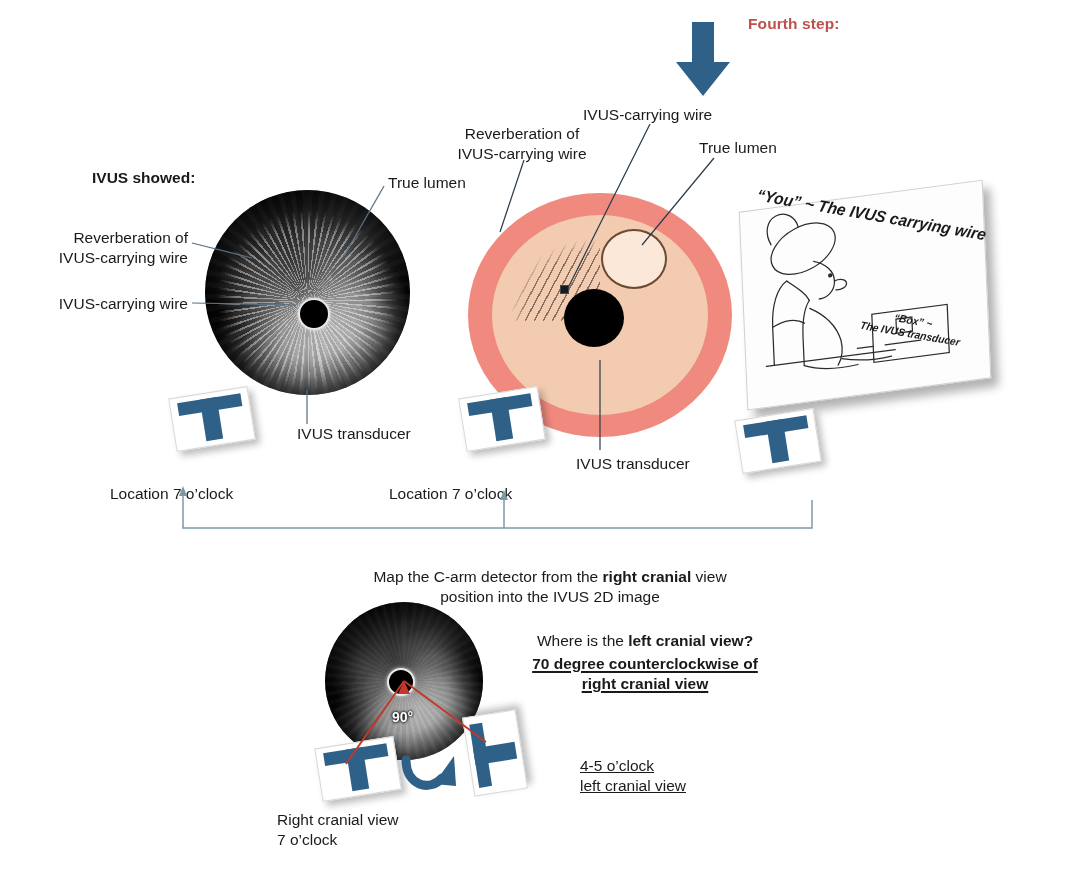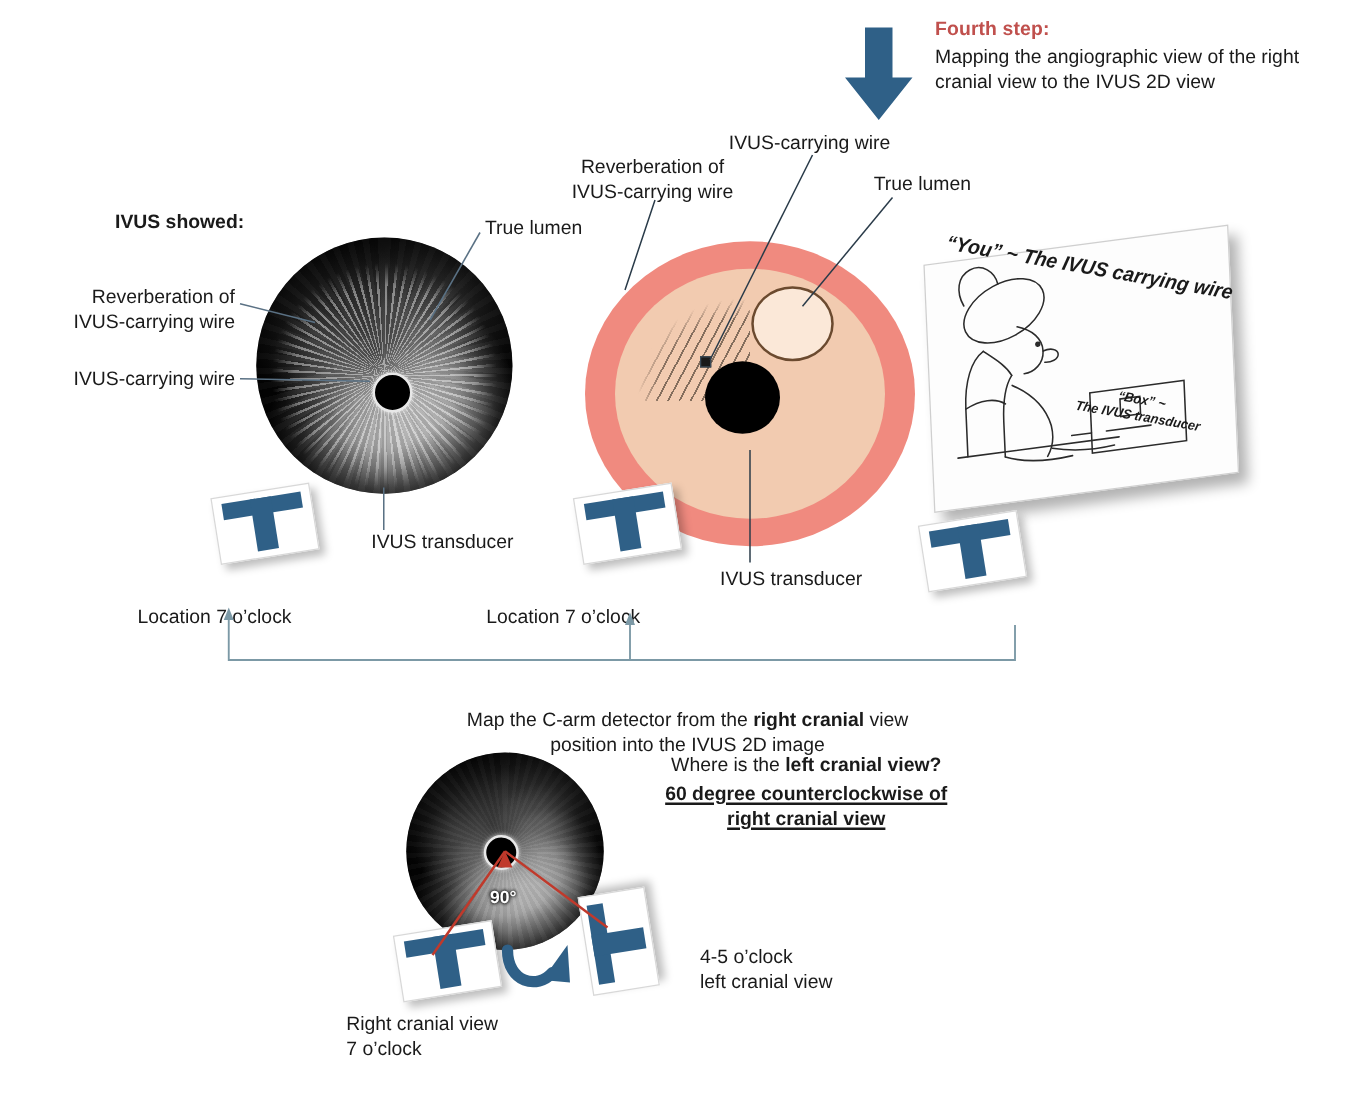--- a/index.html
+++ b/index.html
@@ -223,7 +223,6 @@
 
   <div class="abs txt" id="step-title">Fourth step:</div>
 
-  <div class="abs txt" id="step-desc">Mapping the angiographic view of the right cranial view to the IVUS 2D view</div>
 
   <div class="abs txt" style="left:92px; top:168px;font-weight:bold;">IVUS showed:</div>
 

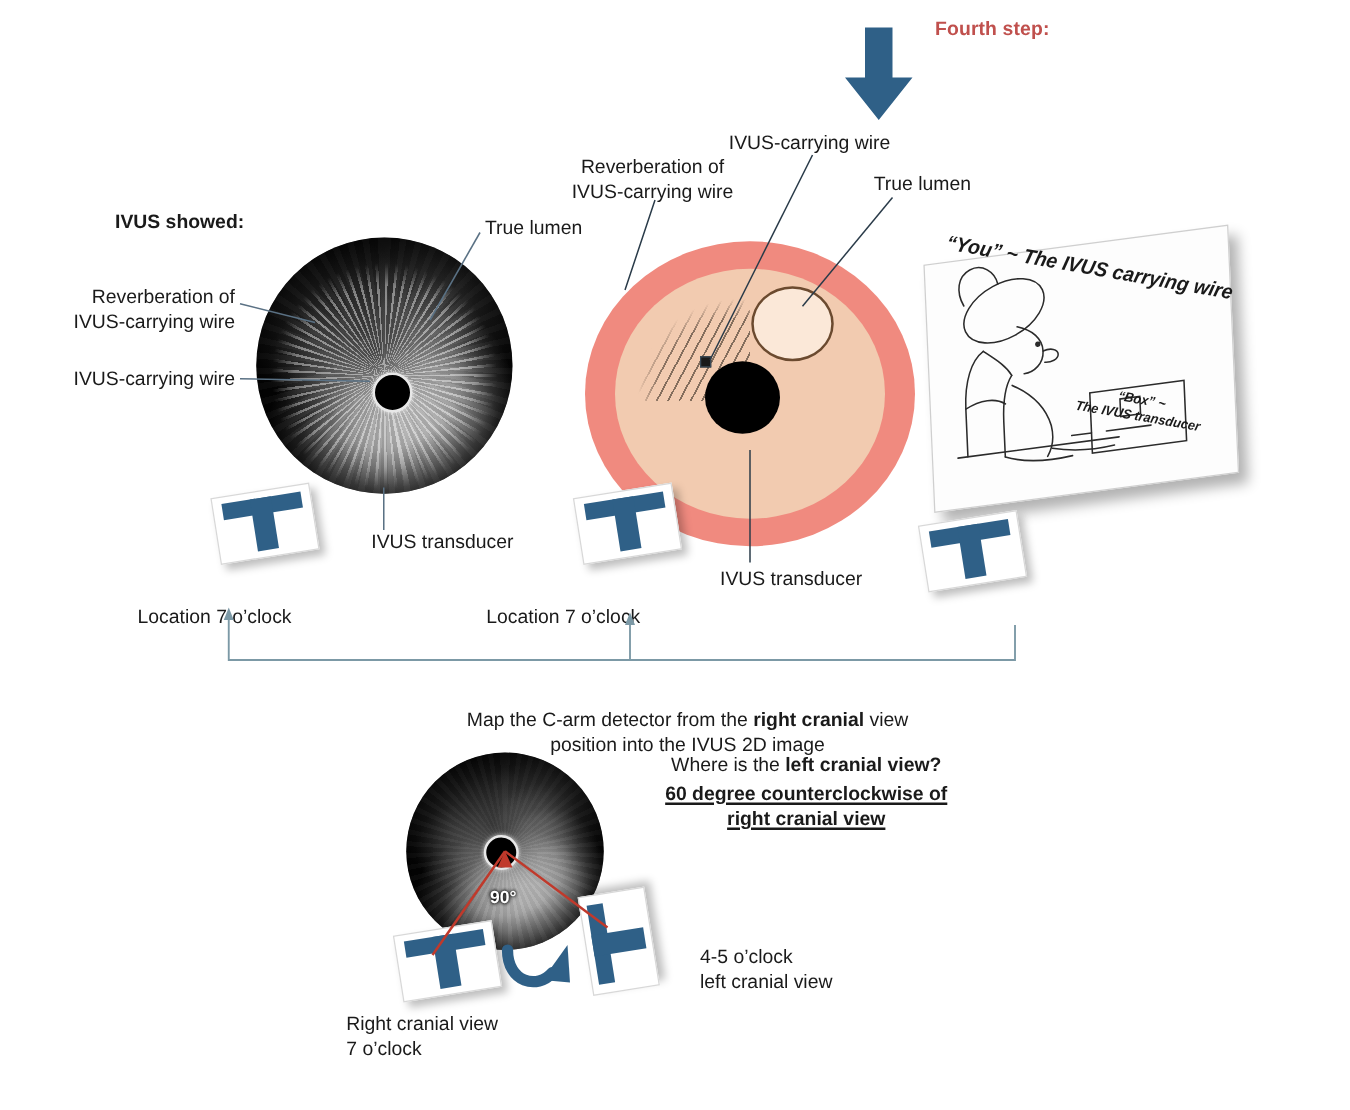--- a/index.html
+++ b/index.html
@@ -199,7 +199,7 @@
     text-shadow: 0 0 3px #000, 0 0 3px #000;
   }
   #answer-line {
-    left: 520px; top: 583px;
+    left: 520px; top: 611px;
     width: 250px;
     text-align: center;
   }

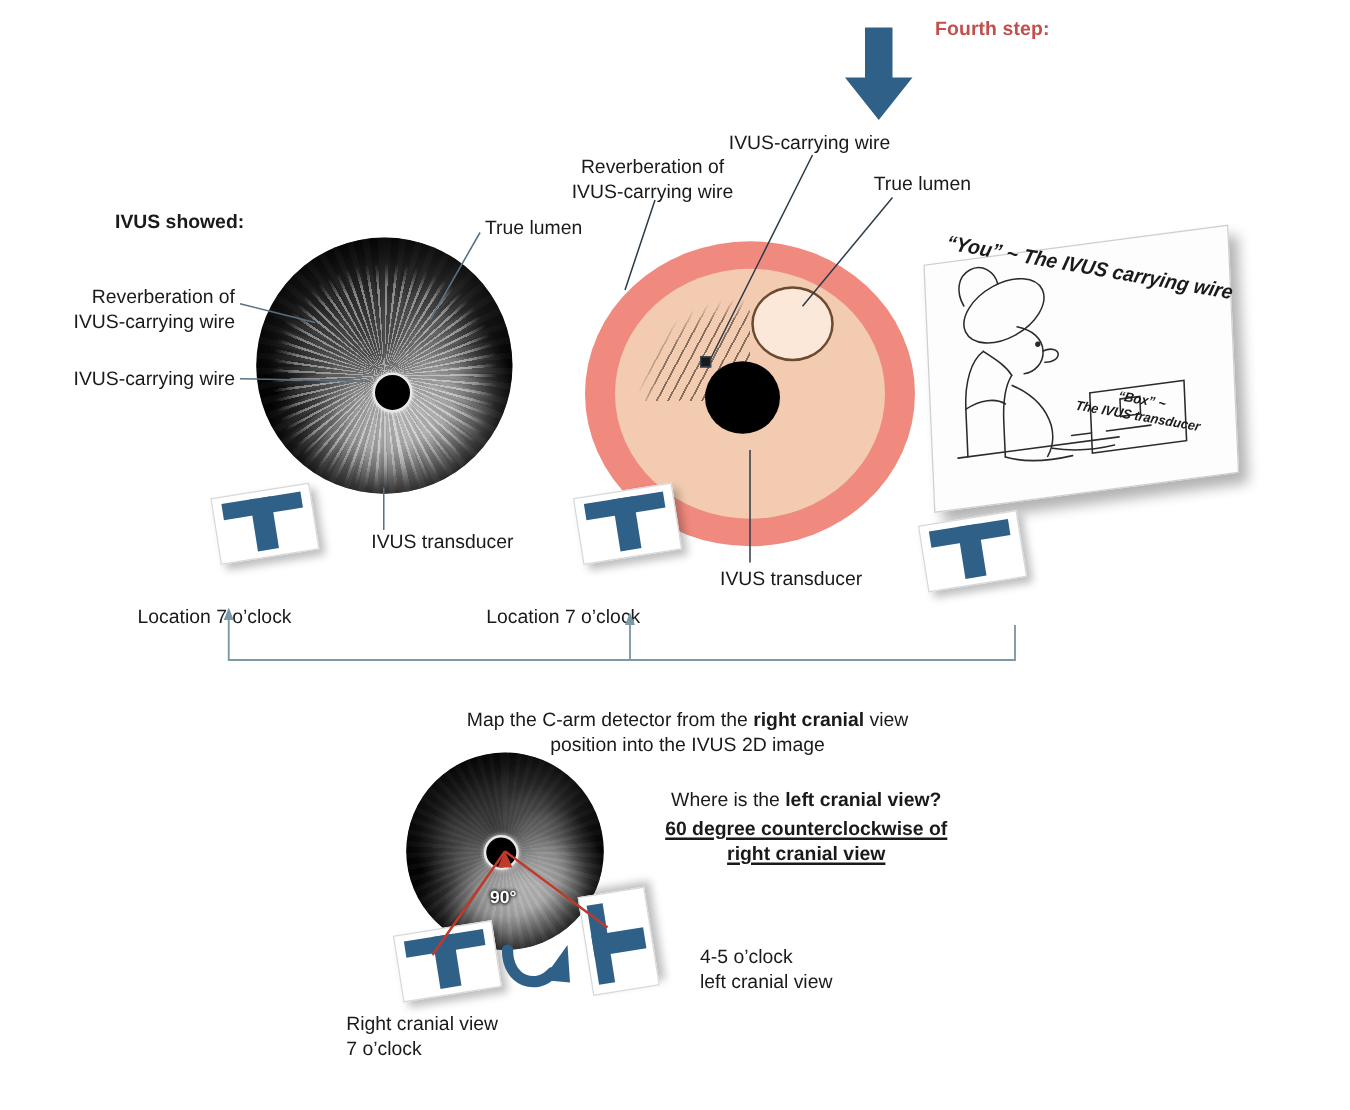--- a/index.html
+++ b/index.html
@@ -325,7 +325,7 @@
 
   <div class="abs txt c" id="answer-line">
     <span>Where is the </span><span class="bold">left cranial view?</span>
-    <div class="ul-bold" style="margin-top:2px;">60 degree counterclockwise of right cranial view</div>
+    <div class="ul-bold" style="margin-top:2px;">70 degree counterclockwise of right cranial view</div>
   </div>
 
   <div class="abs" id="angle-label">90°</div>

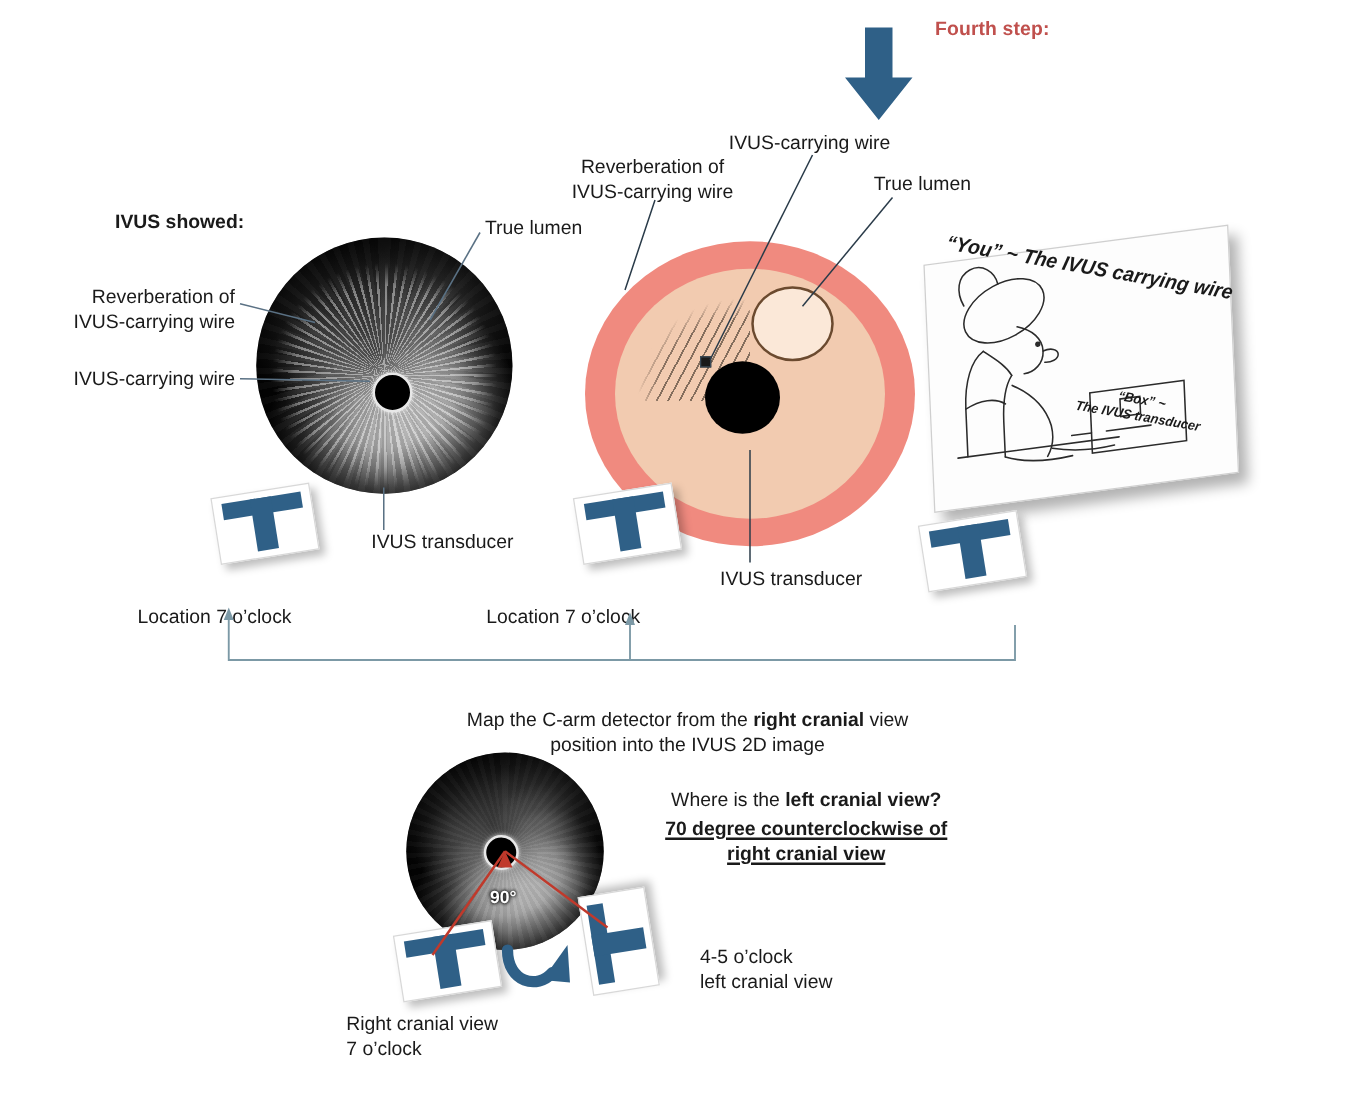--- a/index.html
+++ b/index.html
@@ -350,7 +350,7 @@
   <div class="abs txt" style="left:277px; top:810px;">Right cranial view
 7 o’clock</div>
 
-  <div class="abs txt" style="left:560px; top:756px;">4-5 o’clock
+  <div class="abs txt" style="left:580px; top:756px;text-decoration:underline;">4-5 o’clock
 left cranial view</div>
 
   <svg class="ov">

